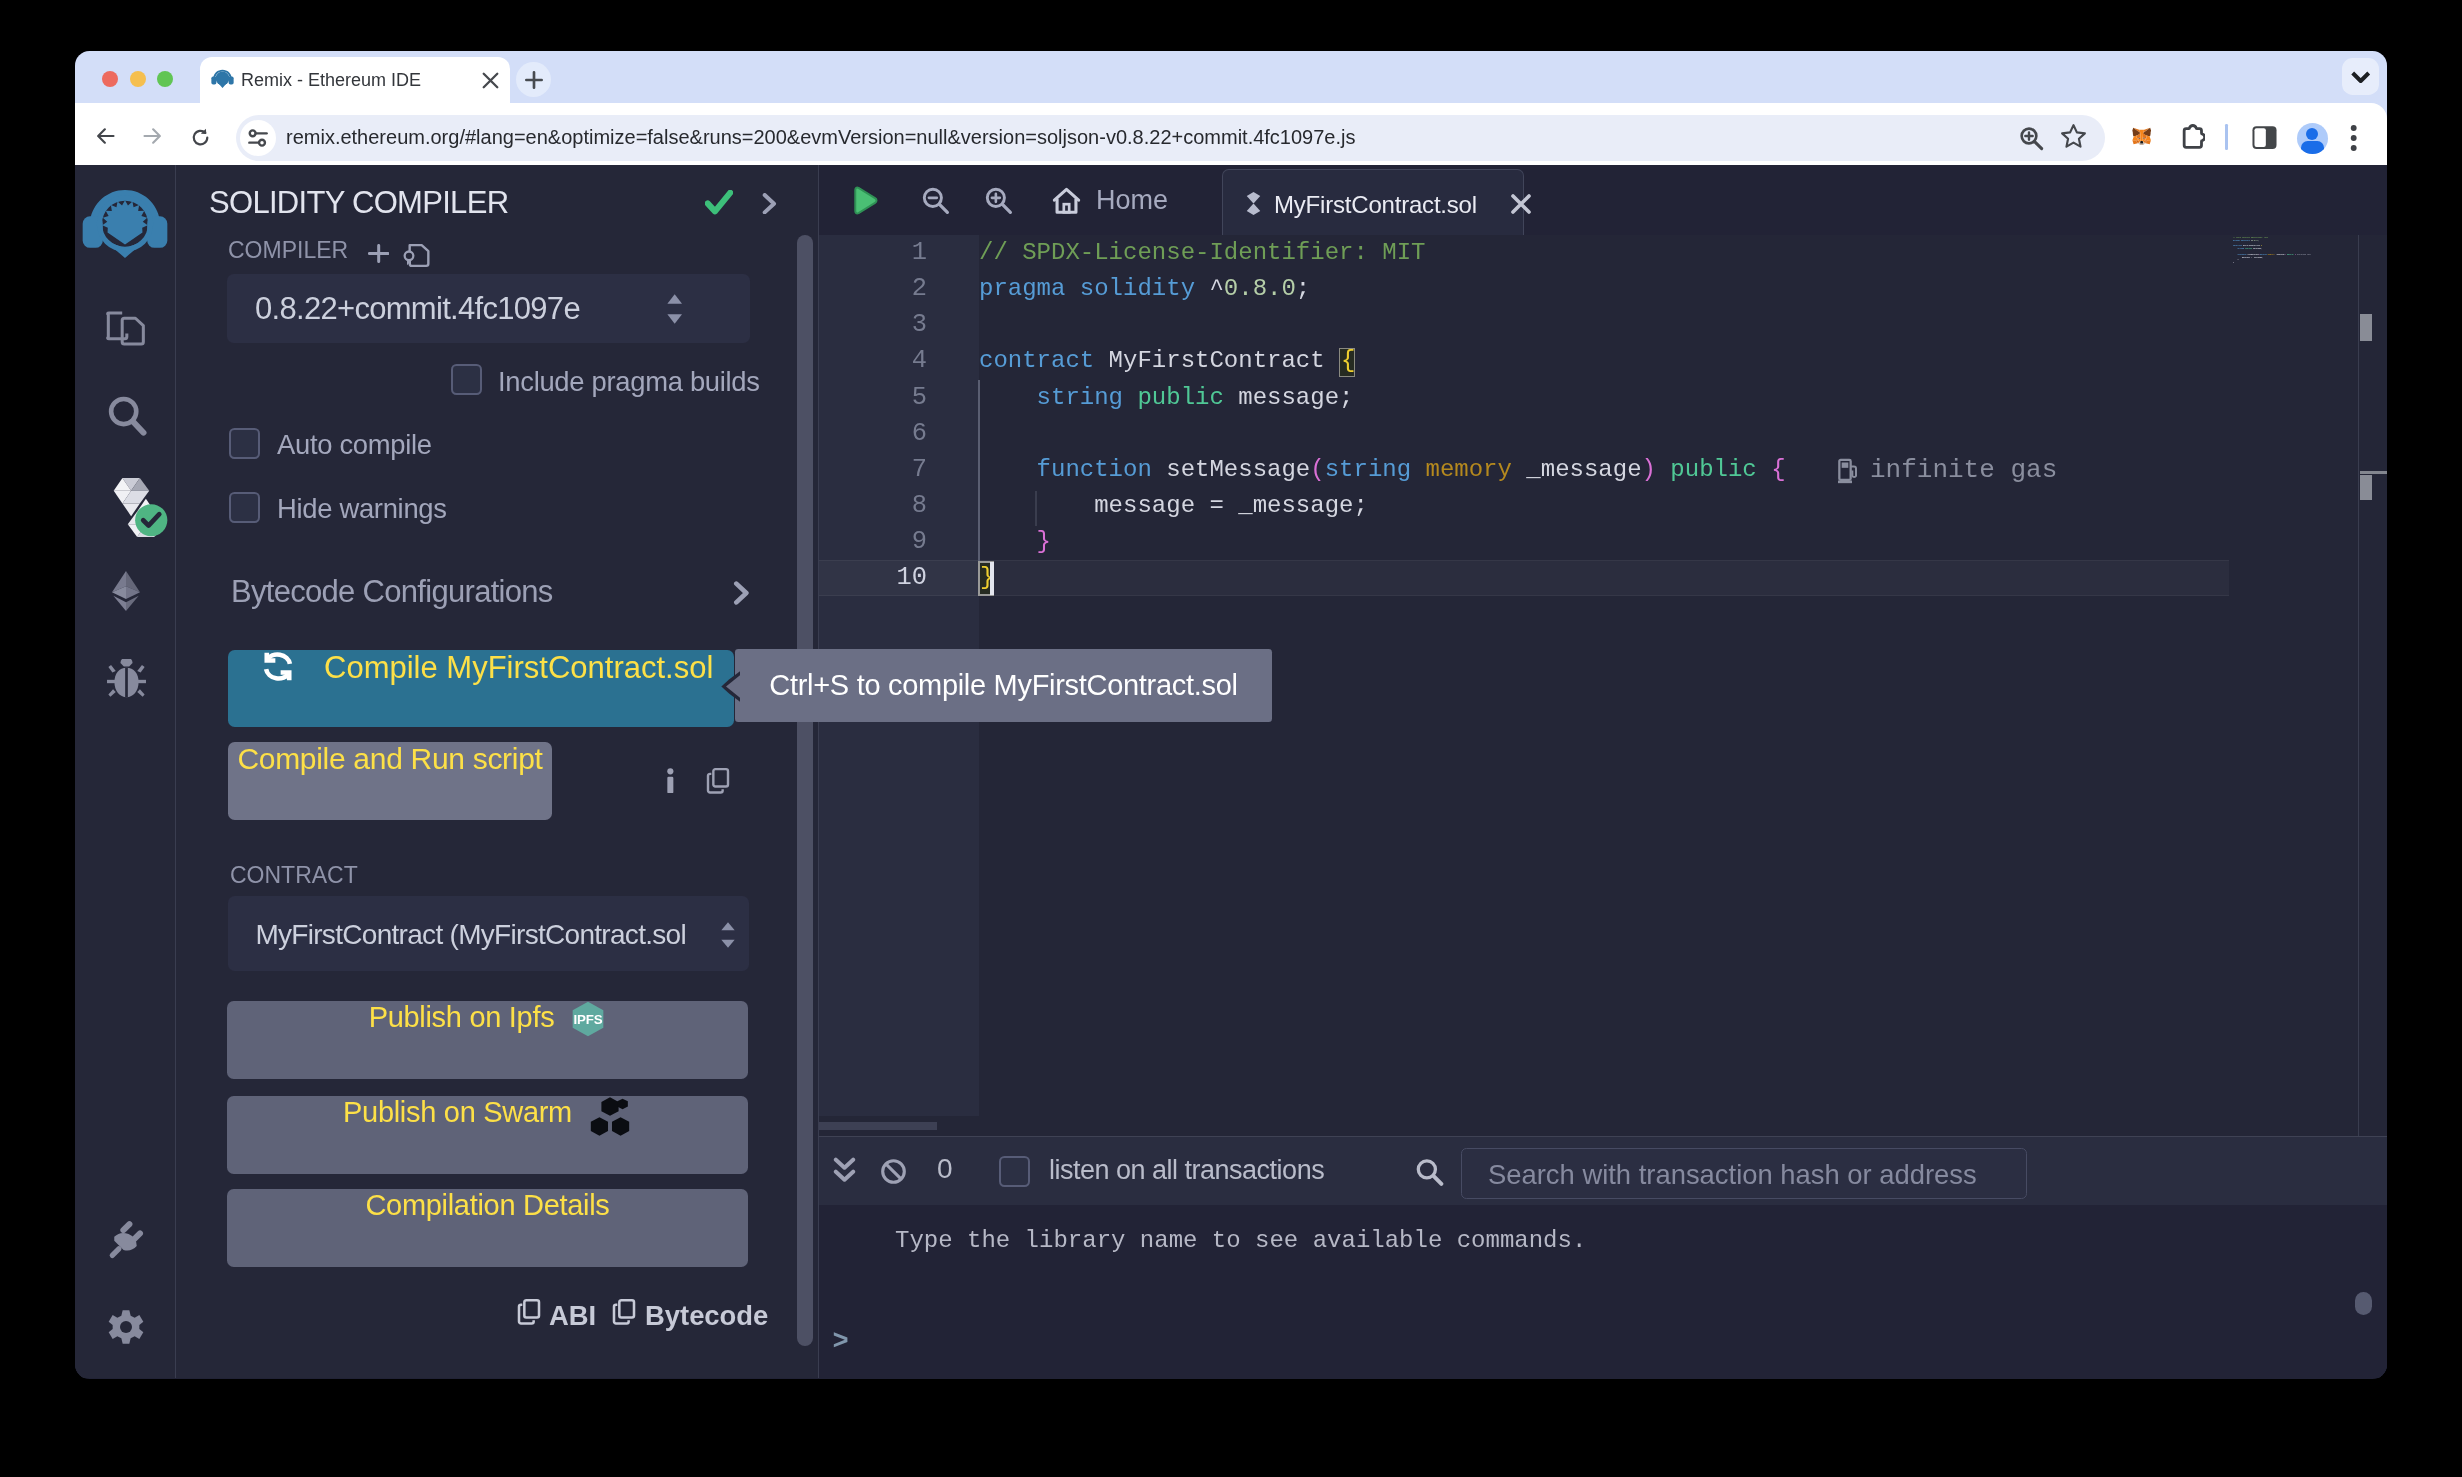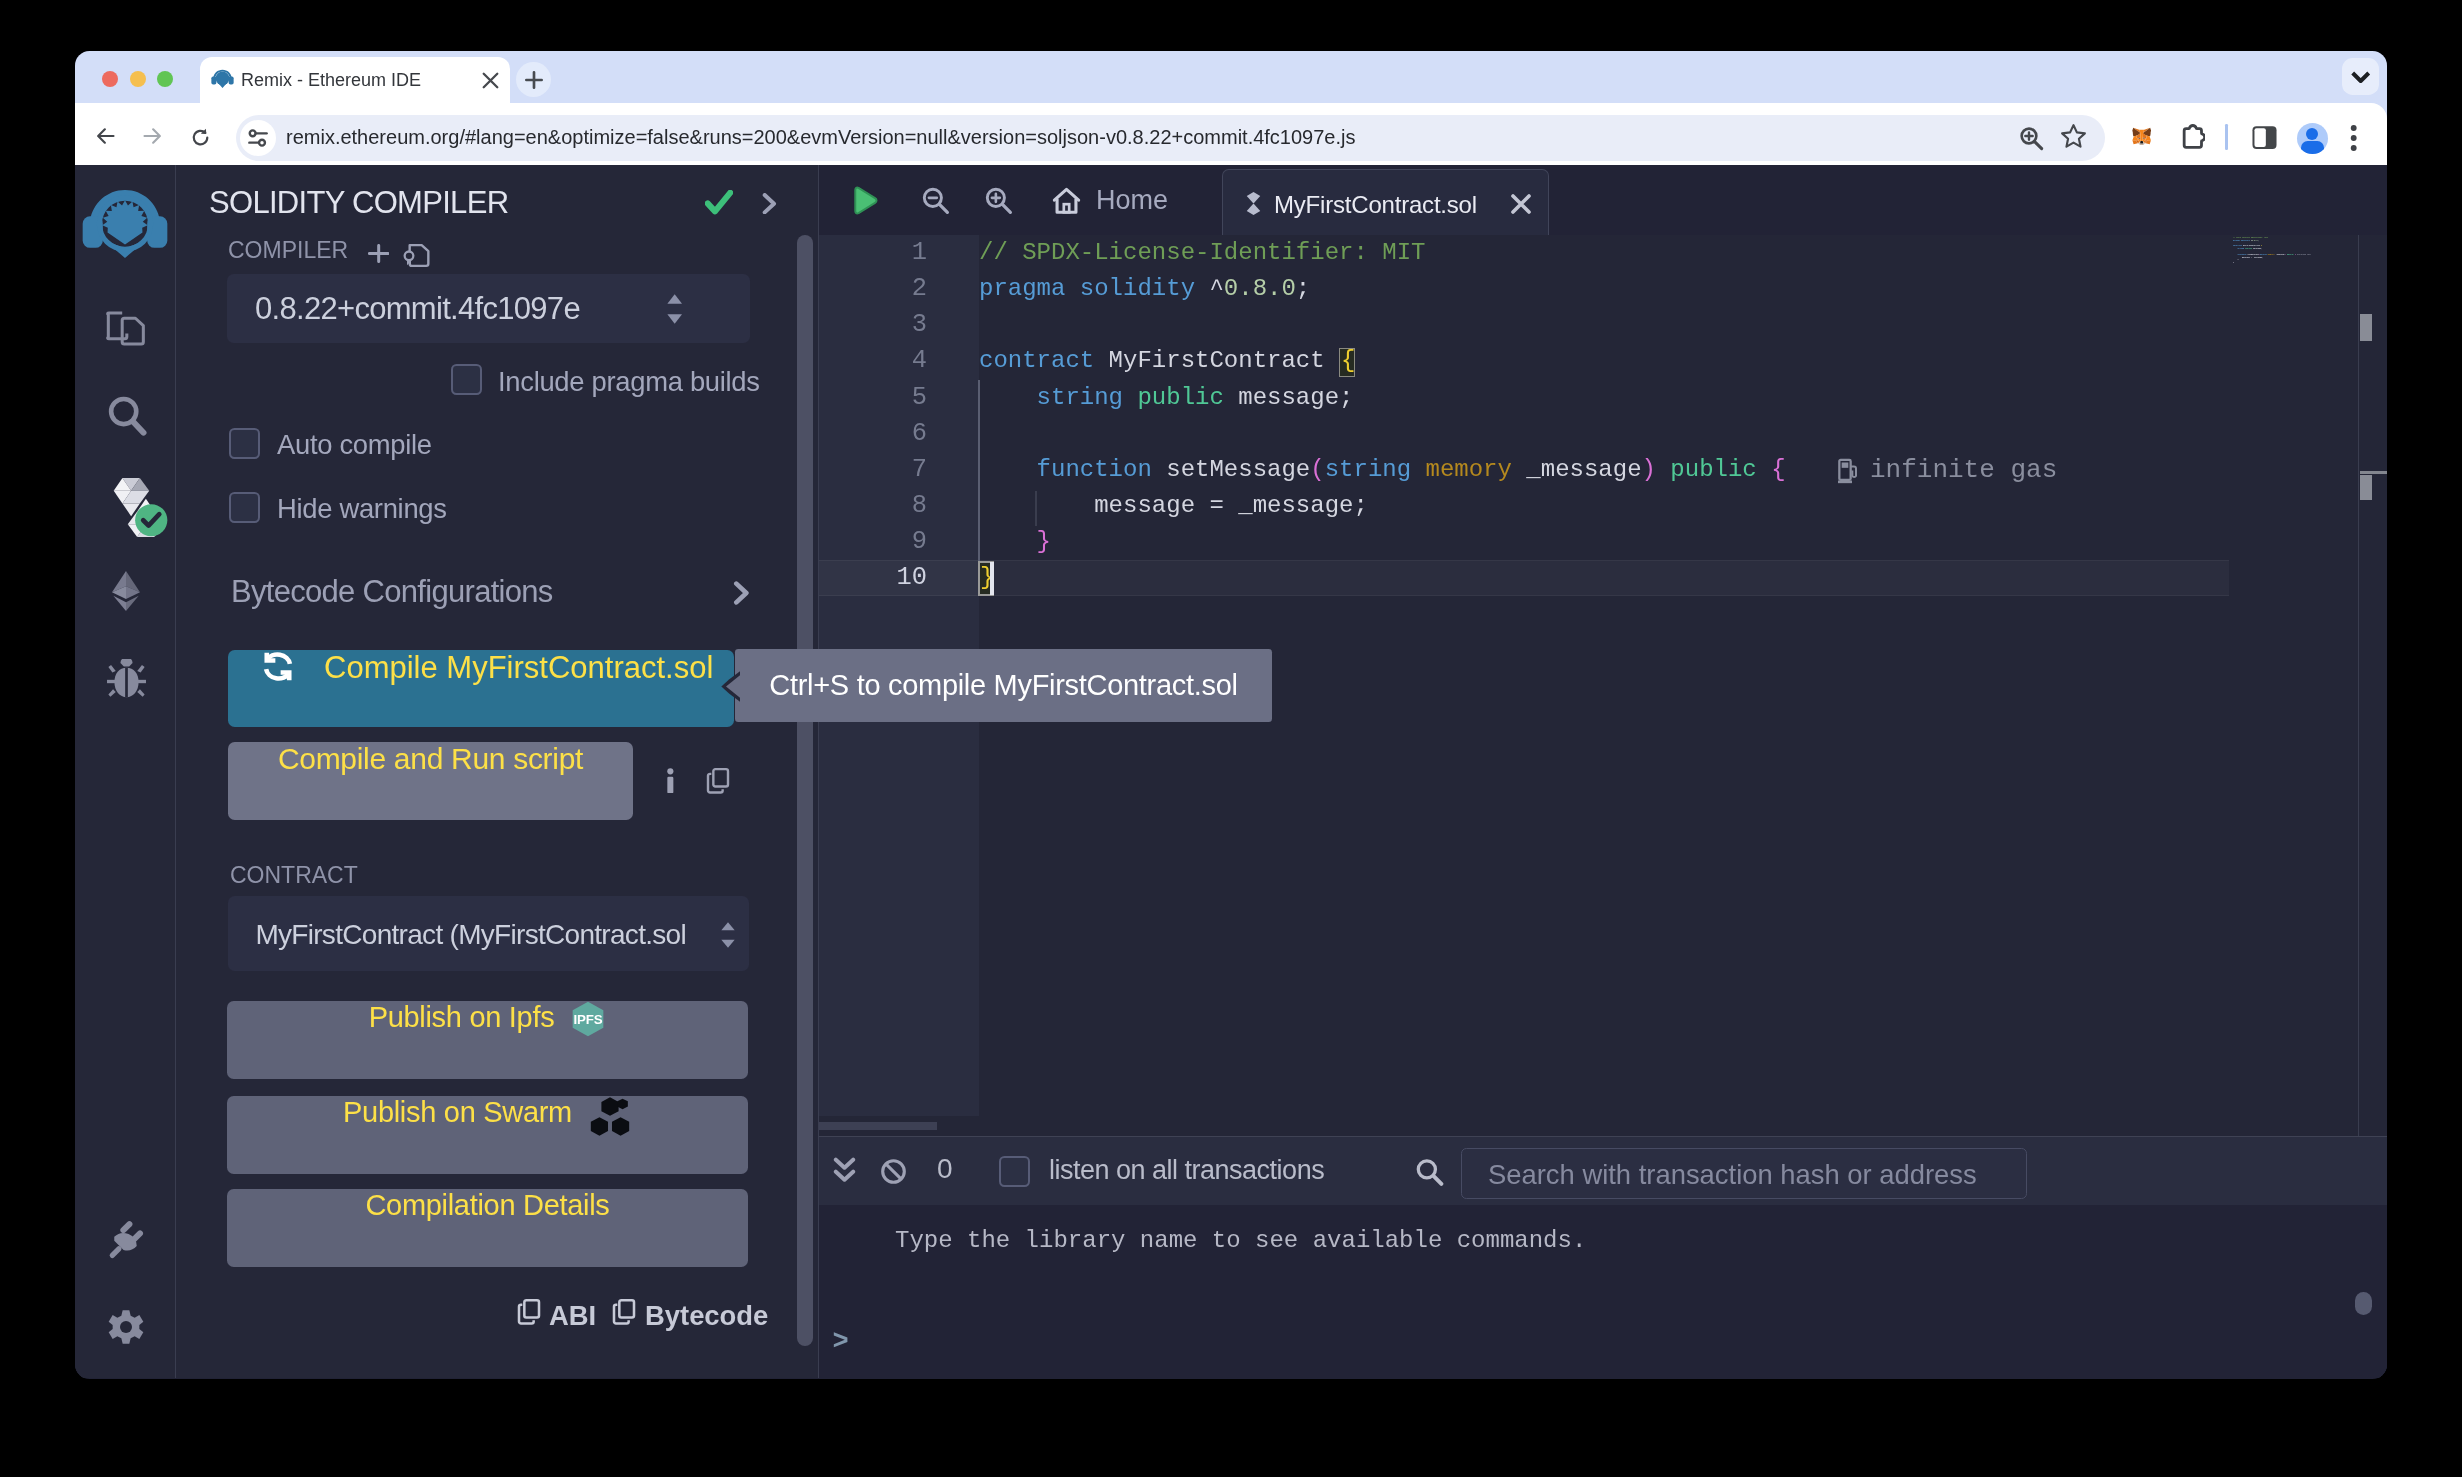--- a/index.html
+++ b/index.html
@@ -42,7 +42,7 @@
 
   
   #edtoolbar { position:absolute; left:0; top:0; width:1568px; height:70px; background:#222336; }
-  #edtab { position:absolute; left:403px; top:4px; width:327px; height:66px; background:#282b3f;
+  #edtab { position:absolute; left:403px; top:4px; width:302px; height:66px; background:#282b3f;
            border:1.3px solid #41455a; border-bottom:none; border-radius:6.7px 6.7px 0 0; }
   #codearea { position:absolute; left:0; top:70px; width:1568px; height:901px; background:#242637; overflow:hidden; }
   #gutter { position:absolute; left:0; top:0; width:160px; height:881px; background:#2a2d40; }

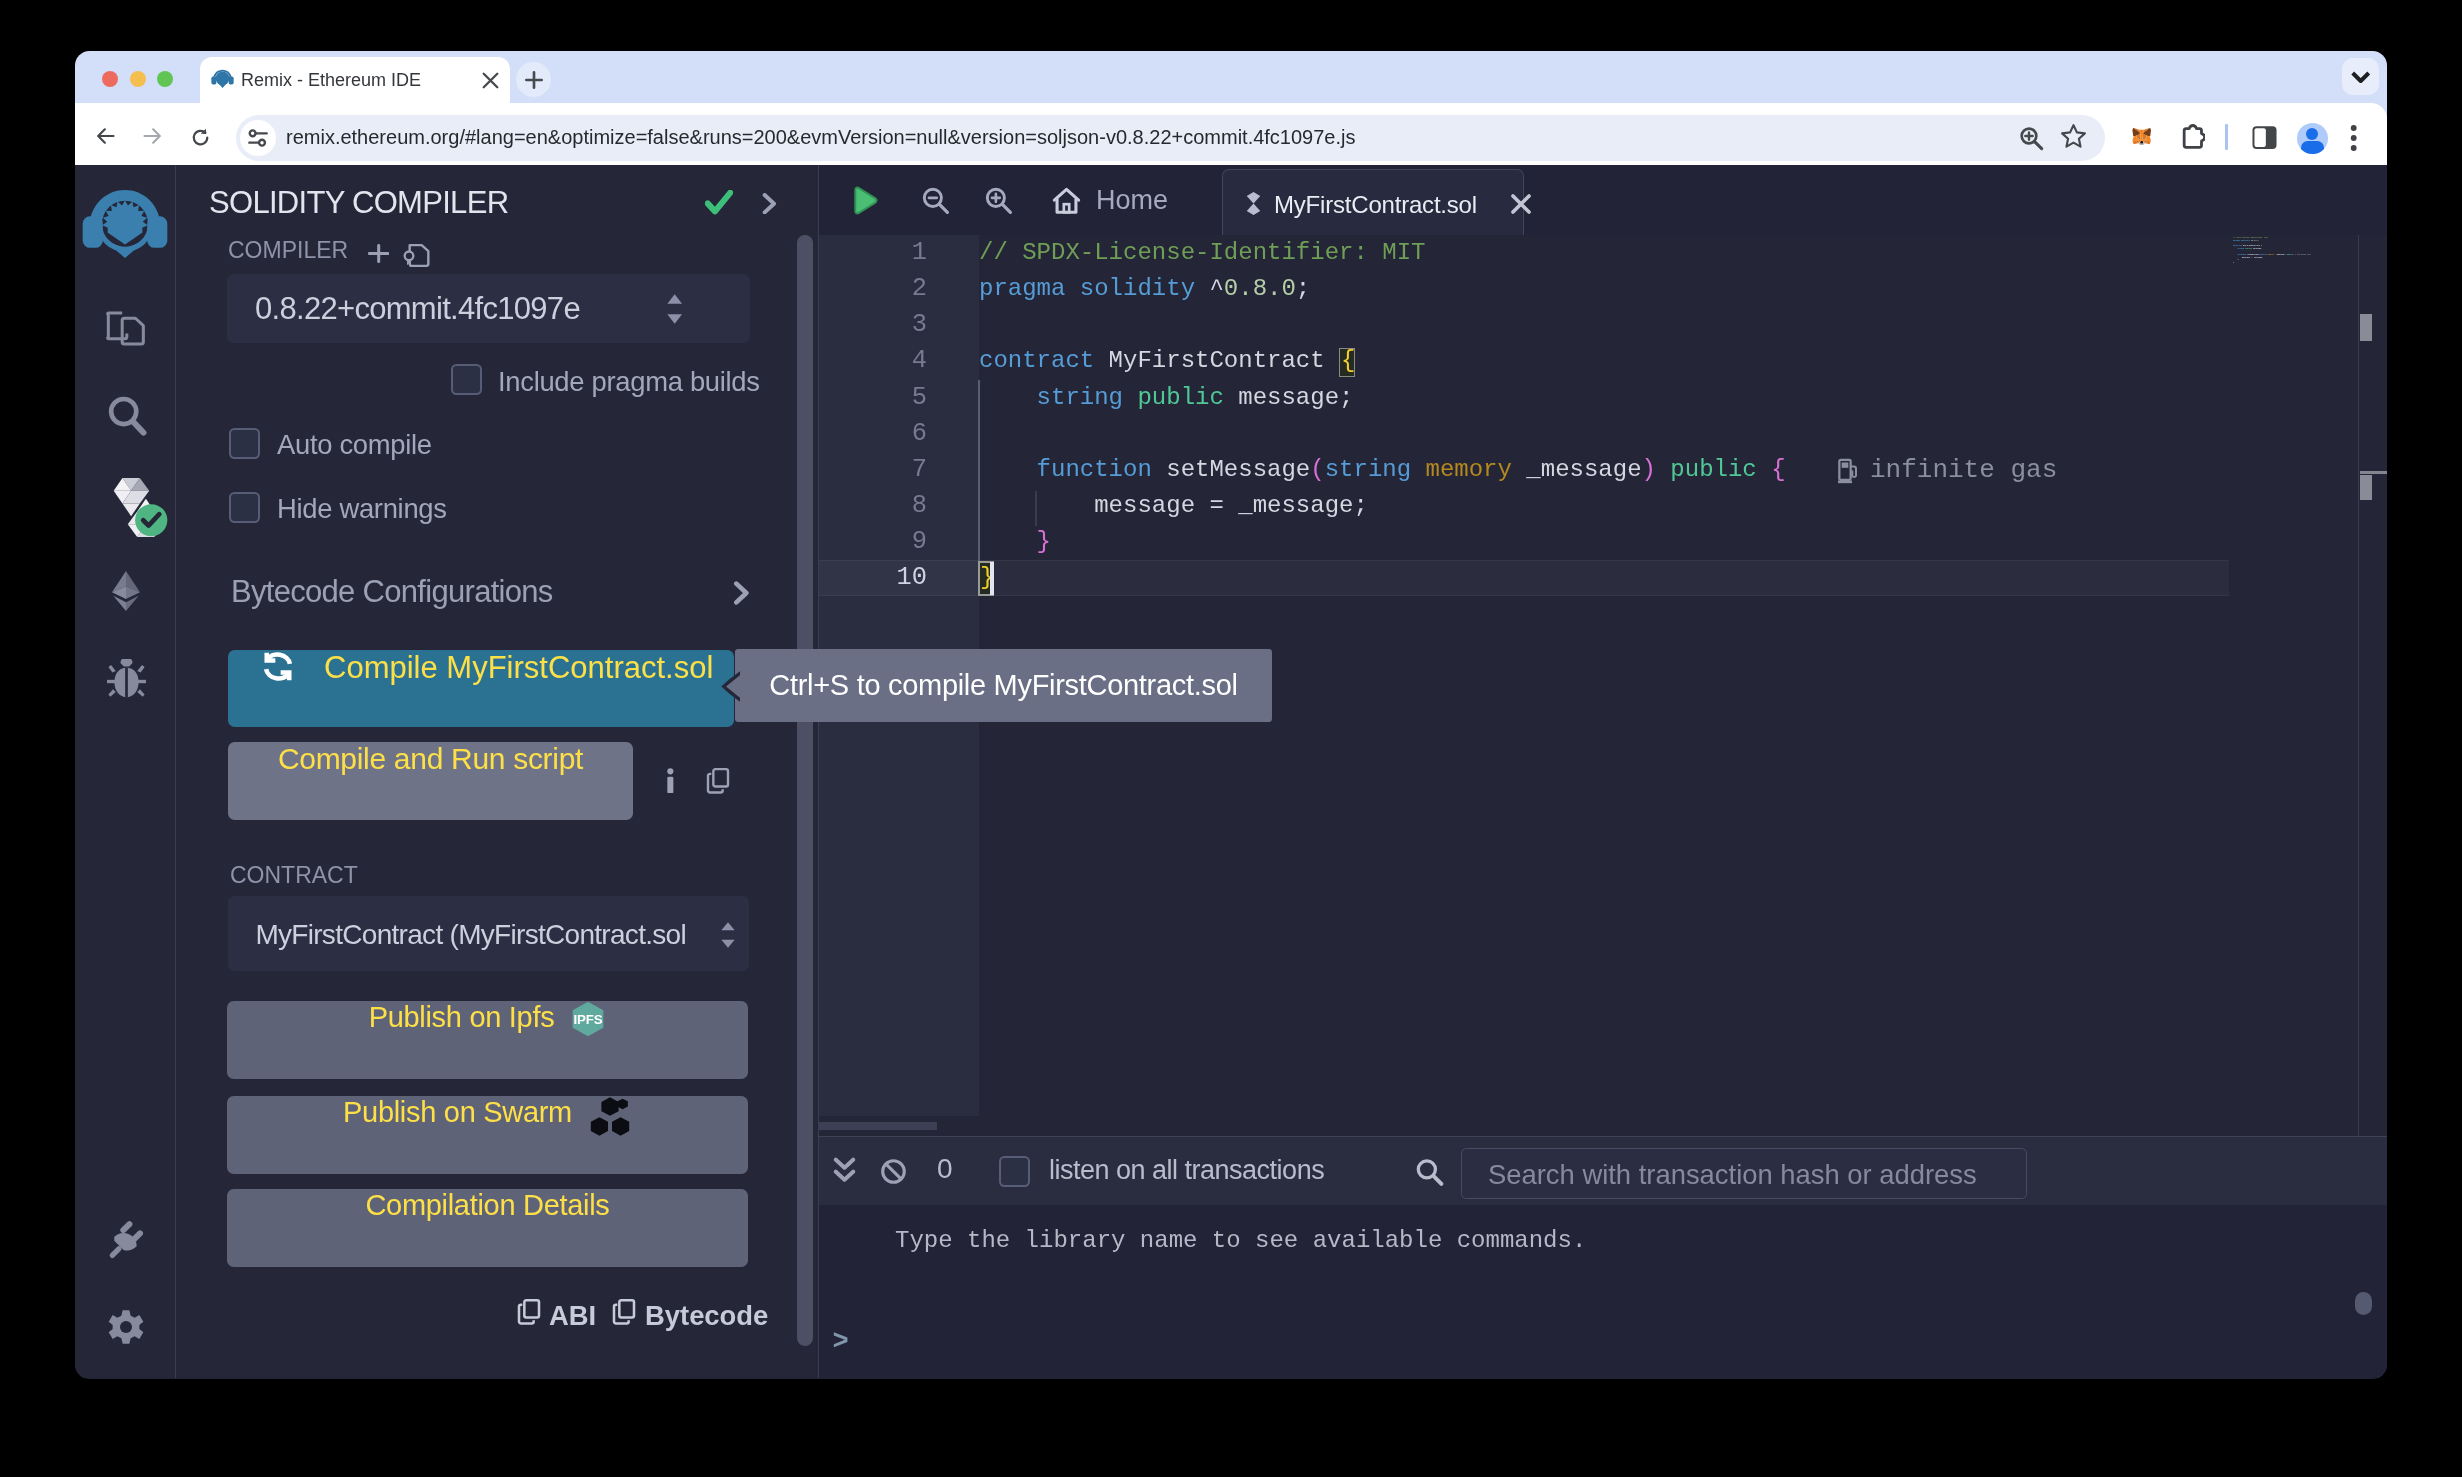--- a/index.html
+++ b/index.html
@@ -318,7 +318,7 @@
           <path d="M30 6 L30 40 L9 23 Z" fill="#6b6f85"></path>
         </svg>
 
-        <div class="btn" style="left:51px; top:577px; width:405px; height:78px; background:#6f7388;">
+        <div class="btn" style="left:51px; top:577px; width:324px; height:78px; background:#6f7388;">
             <span style="font-size:30px;">Compile and Run script</span>
           </div>
         <svg class="abs" style="left:486px; top:603px;" width="14.7" height="25.4" viewBox="0 0 22 38">

